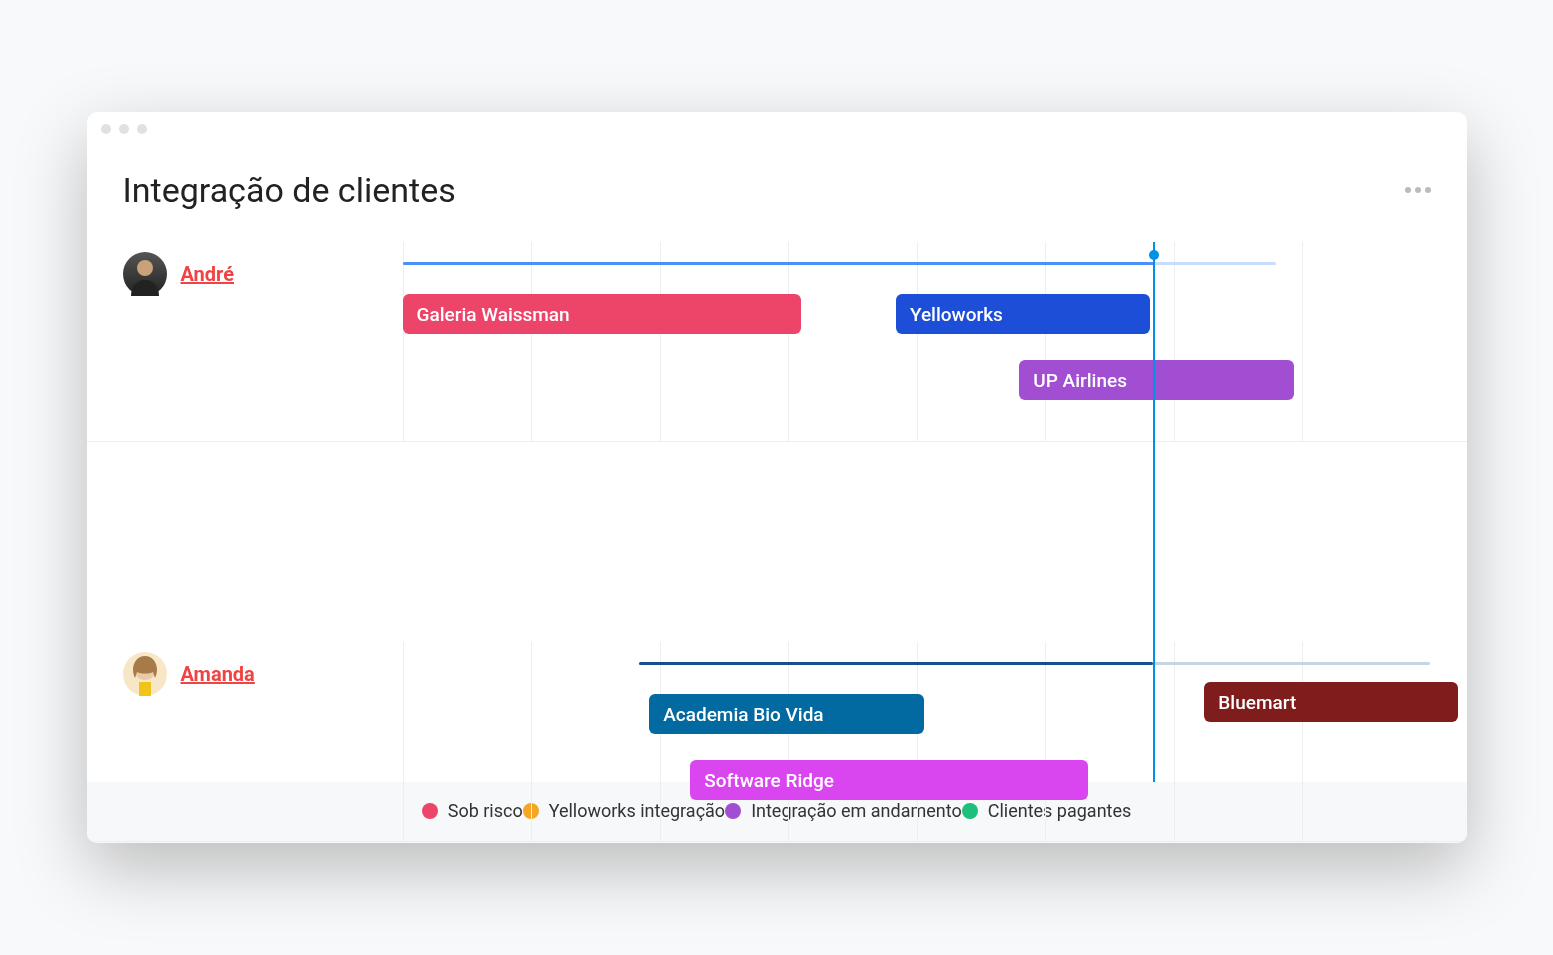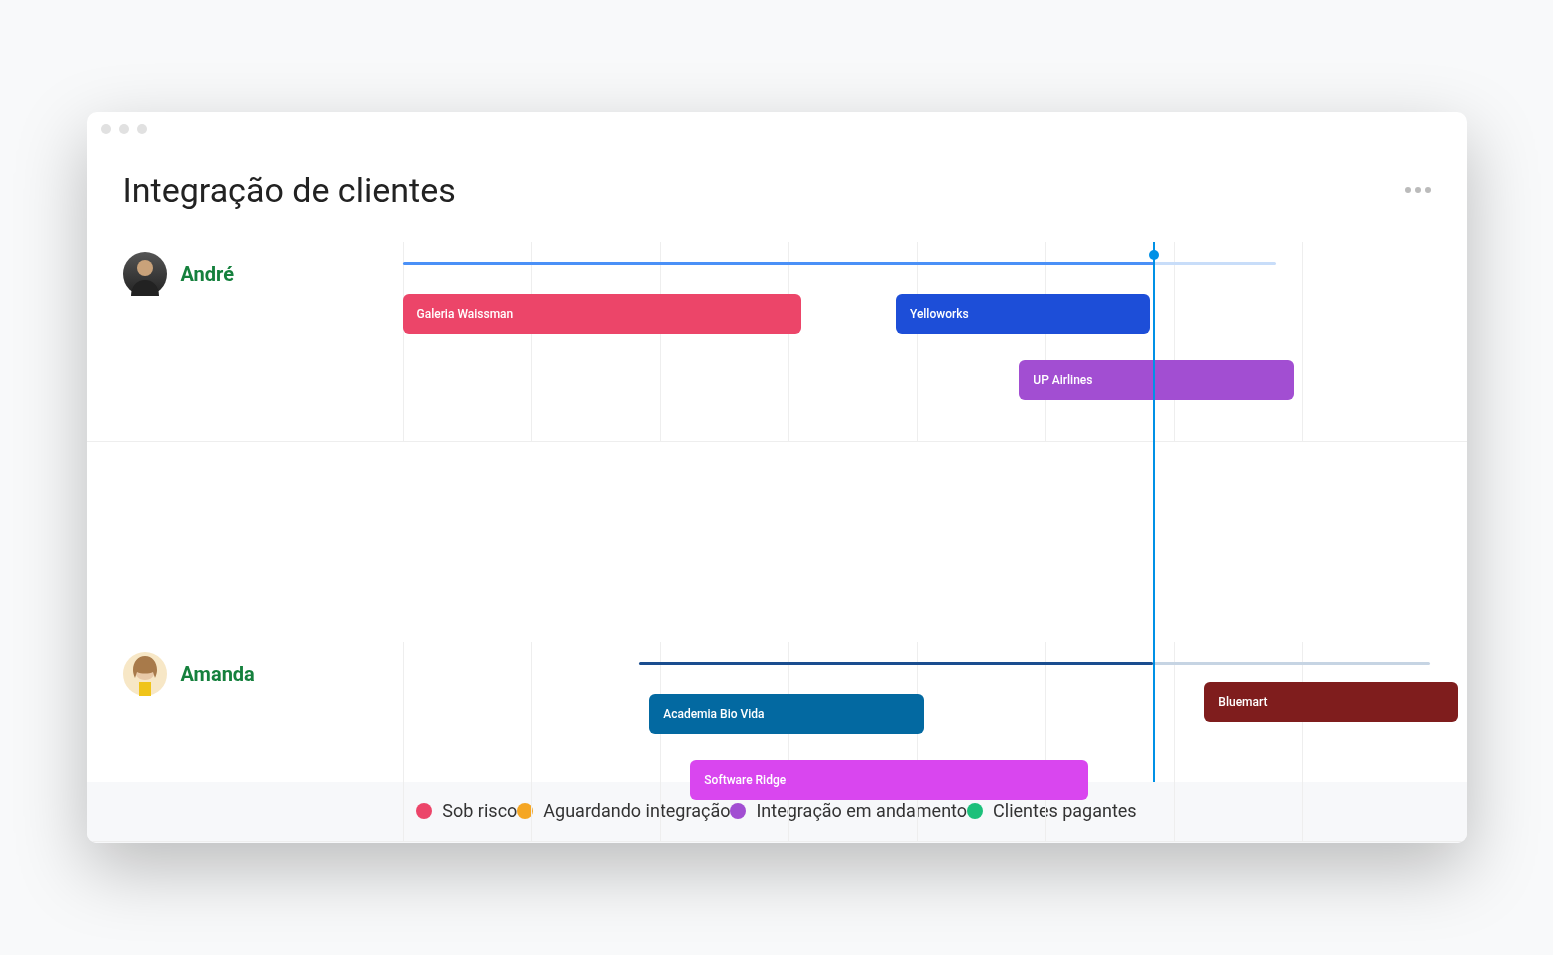--- a/index.html
+++ b/index.html
@@ -96,7 +96,8 @@
     .person-name {
       font-weight: 700;
       font-size: 20px;
-      color: #15803d;
+      color: #ef4444;
+      text-decoration: underline;
     }
 
     .grid-area {

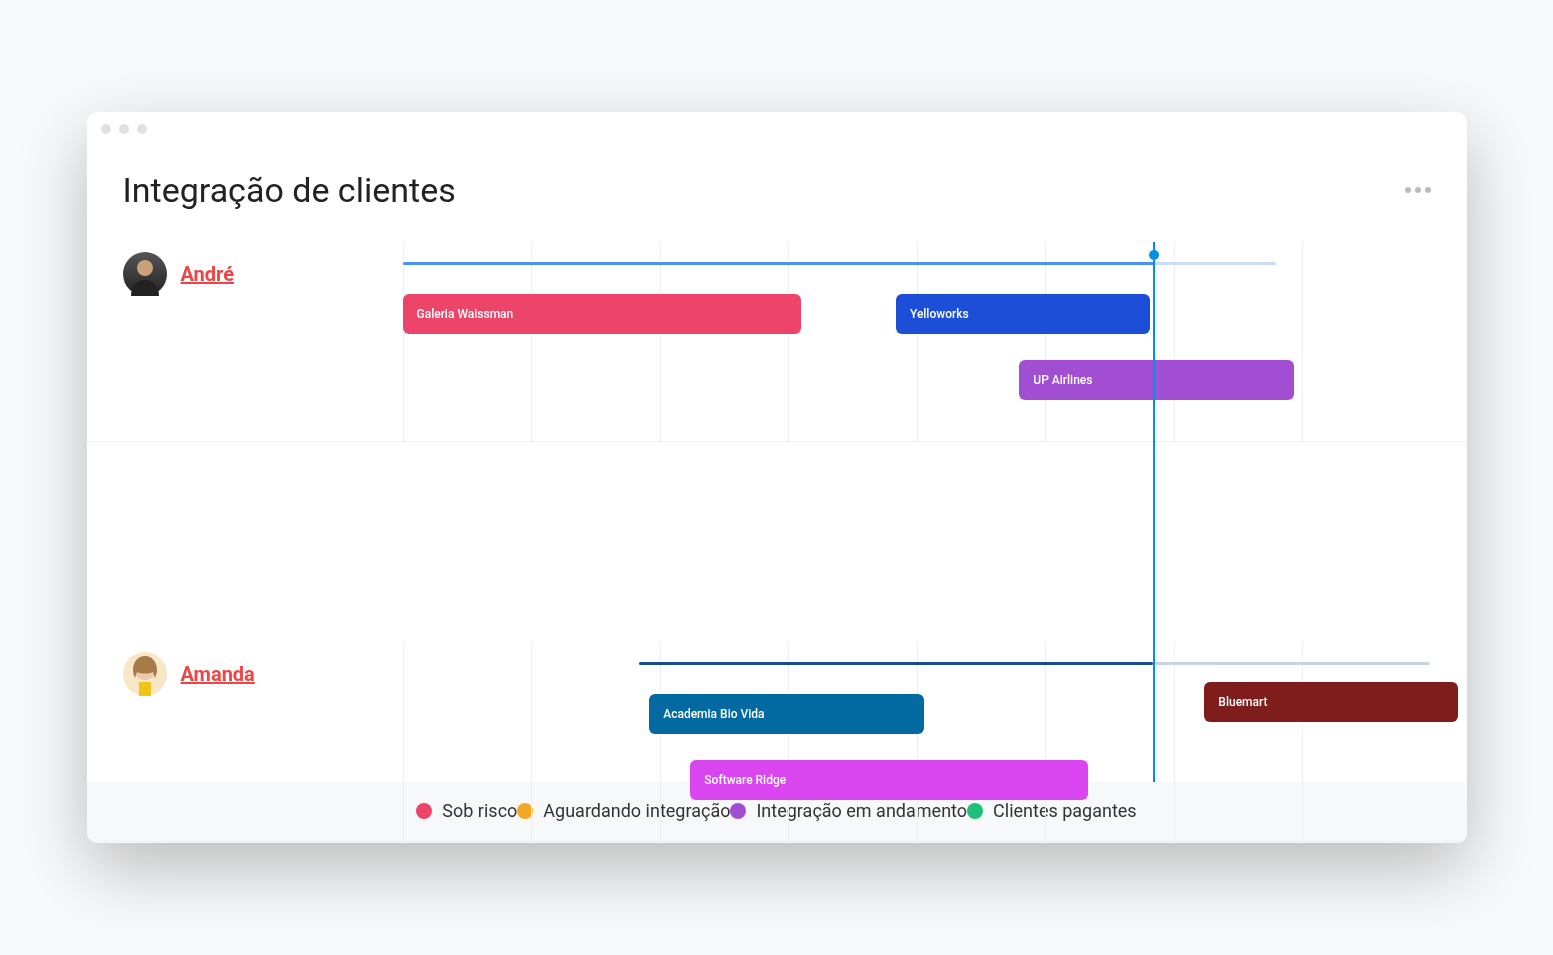--- a/index.html
+++ b/index.html
@@ -148,7 +148,7 @@
       align-items: center;
       padding: 0 14px;
       color: #fff;
-      font-size: 12px;
+      font-size: 19px;
       font-weight: 500;
       white-space: nowrap;
       cursor: pointer;

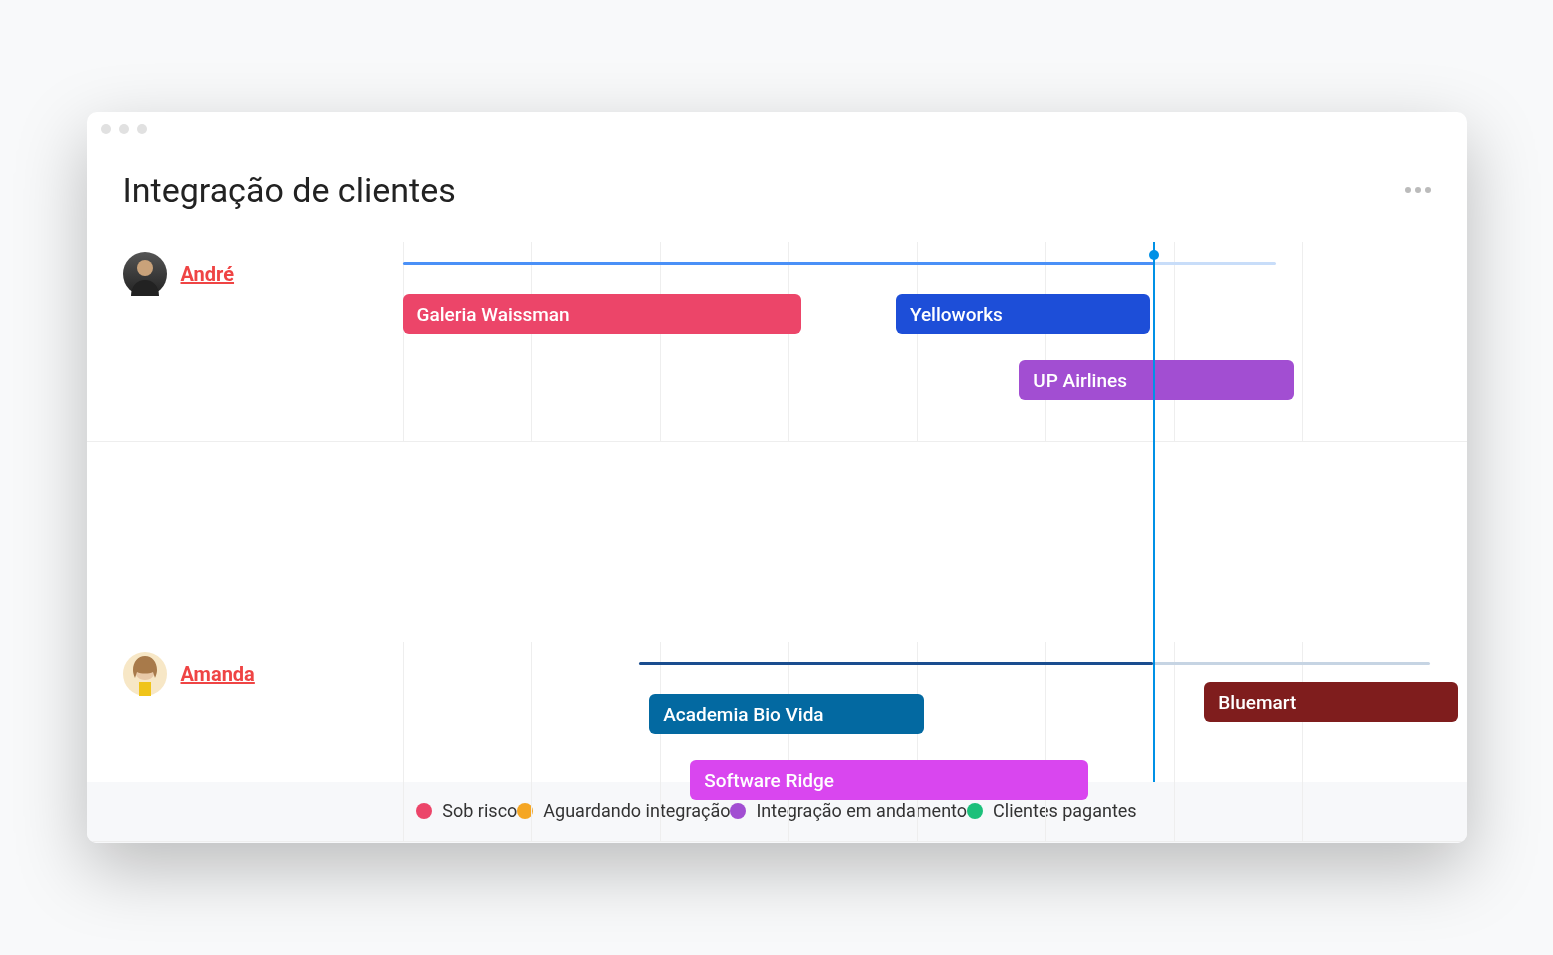--- a/index.html
+++ b/index.html
@@ -293,7 +293,7 @@
       </div>
       <div class="legend-item">
         <span class="legend-dot" style="background:#f5a623"></span>
-        <span>Aguardando integração</span>
+        <span>Yelloworks integração</span>
       </div>
       <div class="legend-item">
         <span class="legend-dot" style="background:#a24ed2"></span>

